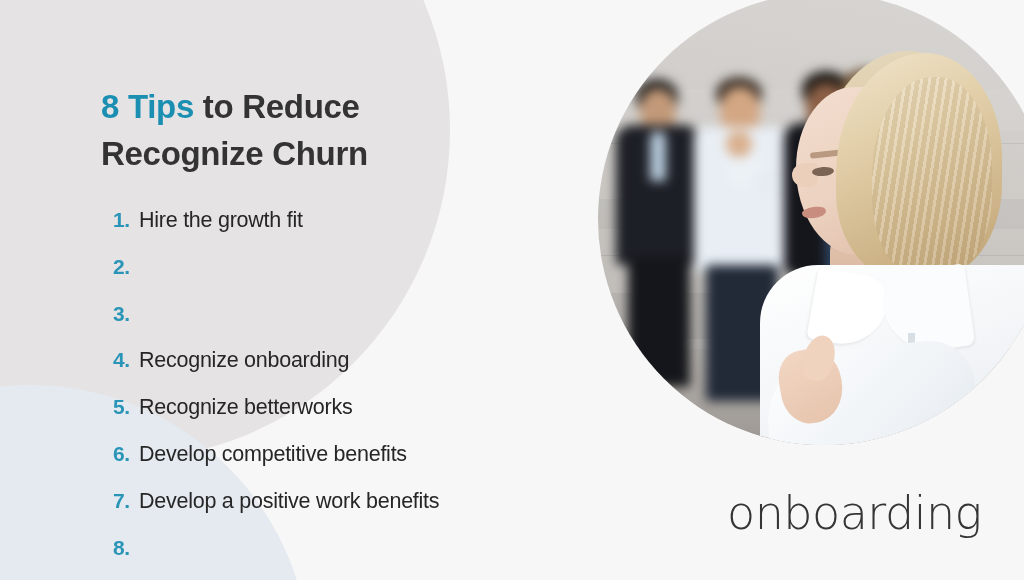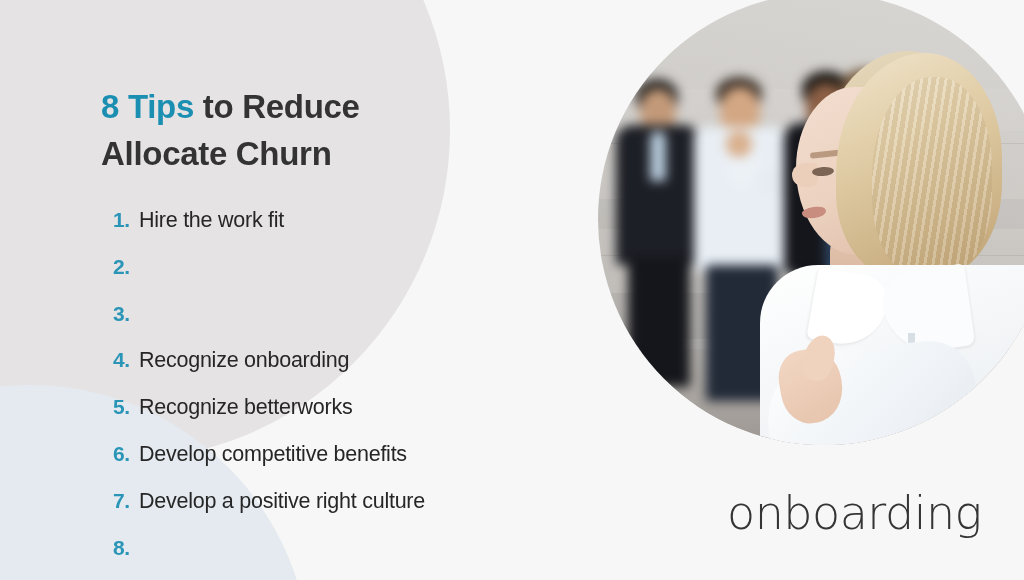--- a/index.html
+++ b/index.html
@@ -397,7 +397,7 @@
 
     <div class="headline">
       <span class="accent">8 Tips</span><span> to Reduce</span>
-      <span class="line2">Allocate Churn</span>
+      <span class="line2">Recognize Churn</span>
     </div>
 
     <div class="tips-list">

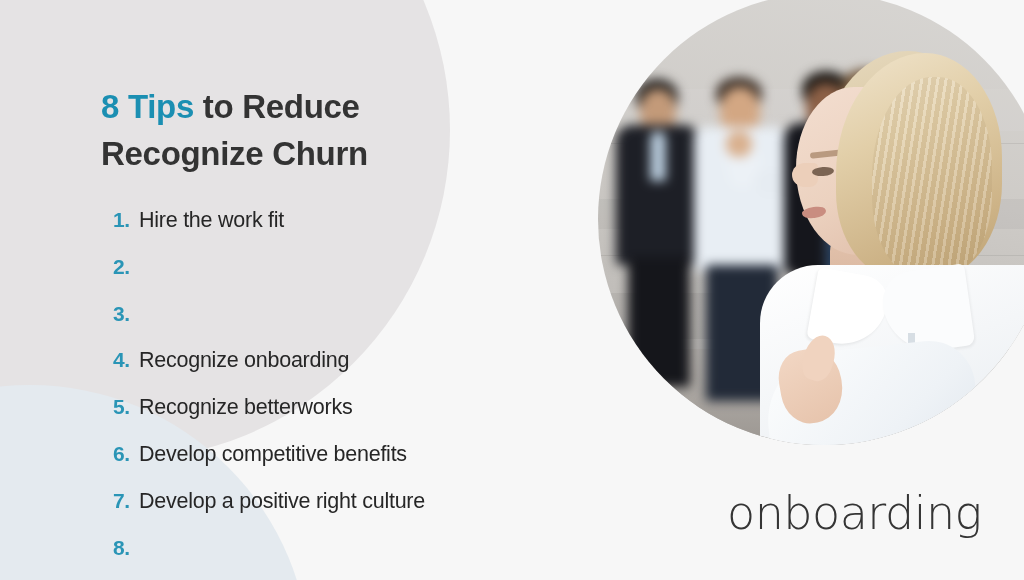--- a/index.html
+++ b/index.html
@@ -403,7 +403,7 @@
     <div class="tips-list">
       <div class="tip-row">
         <span class="tip-num">1.</span>
-        <span class="tip-text">Hire the work fit</span>
+        <span class="tip-text">Hire the growth fit</span>
       </div>
       <div class="tip-row">
         <span class="tip-num">2.</span>

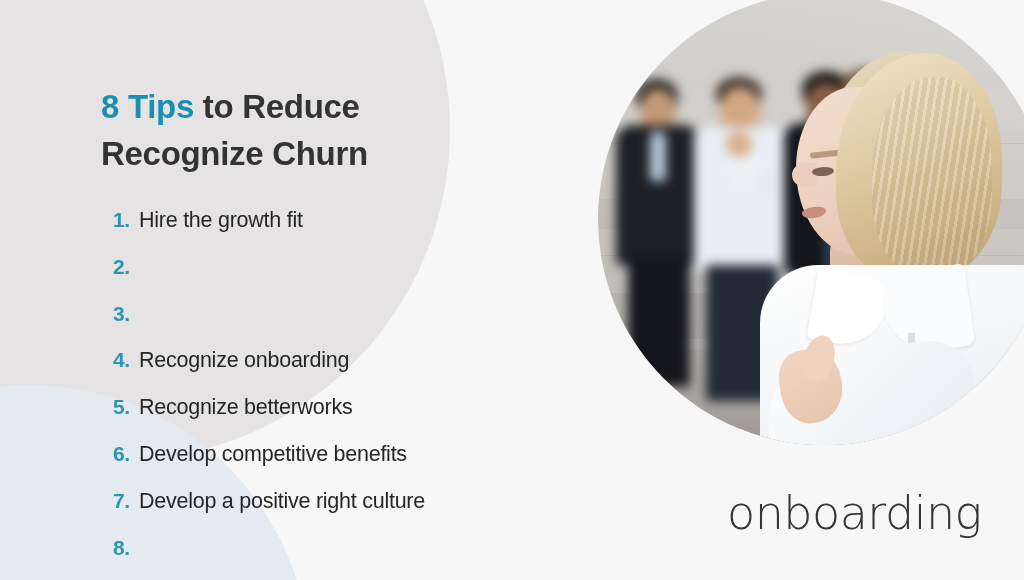--- a/index.html
+++ b/index.html
@@ -425,7 +425,7 @@
       </div>
       <div class="tip-row">
         <span class="tip-num">7.</span>
-        <span class="tip-text">Develop a positive right culture</span>
+        <span class="tip-text">Develop a positive work benefits</span>
       </div>
       <div class="tip-row">
         <span class="tip-num">8.</span>

